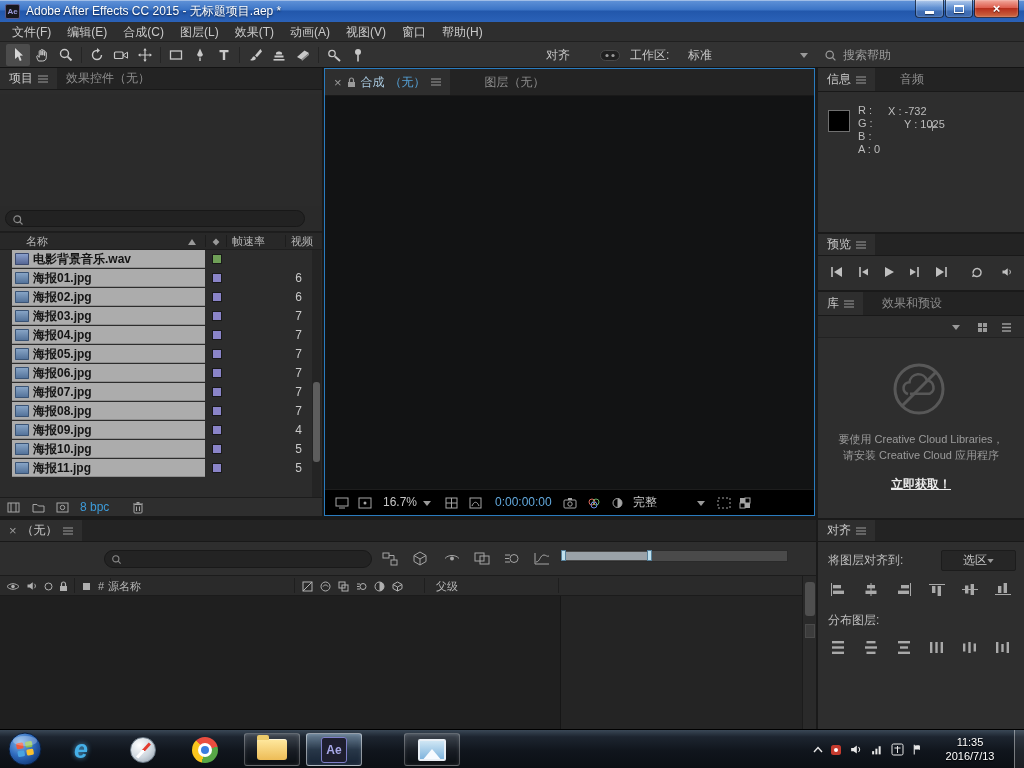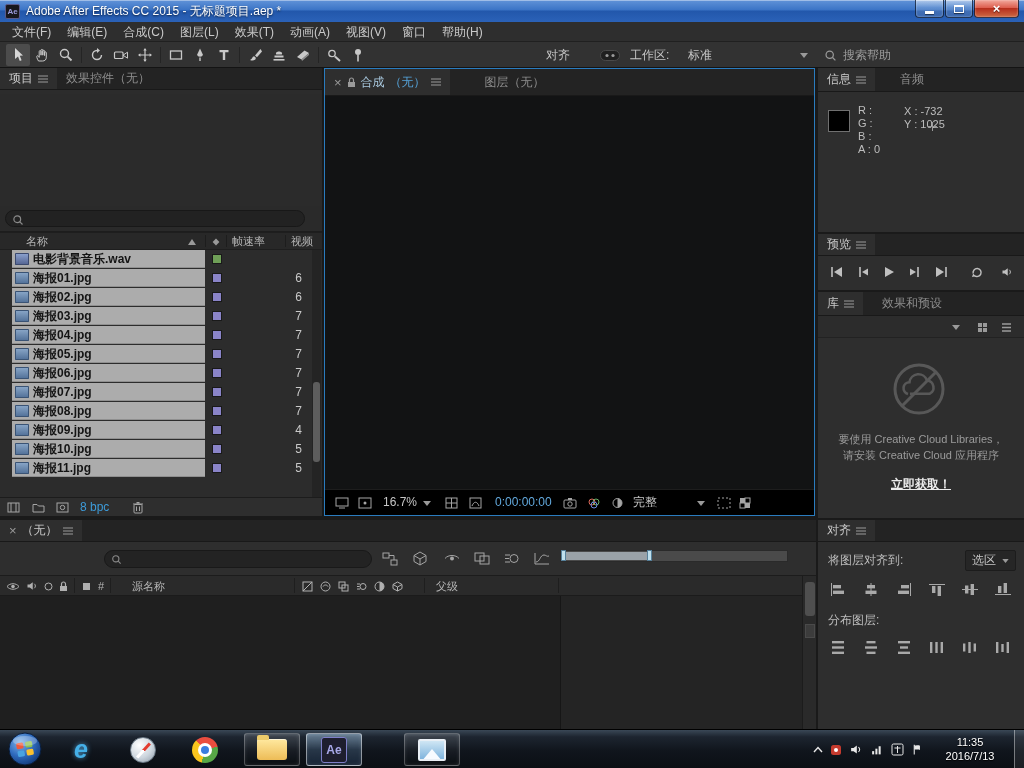--- a/index.html
+++ b/index.html
@@ -506,7 +506,7 @@
       <div class="inftxt" style="left:40px;top:25px">G :</div>
       <div class="inftxt" style="left:40px;top:38px">B :</div>
       <div class="inftxt" style="left:40px;top:51px">A : 0</div>
-      <div class="inftxt" style="left:86px;top:13px">X : -732</div>
+      <div class="inftxt" style="left:70px;top:13px">X : -732</div>
       <div class="inftxt" style="left:86px;top:26px">Y : 1025</div>
       <svg class="abs" style="left:110px;top:30px" width="9" height="9" viewBox="0 0 9 9">
           <path d="M4.5 0 V9 M0 4.5 H9" stroke="#9a9a9a"></path>

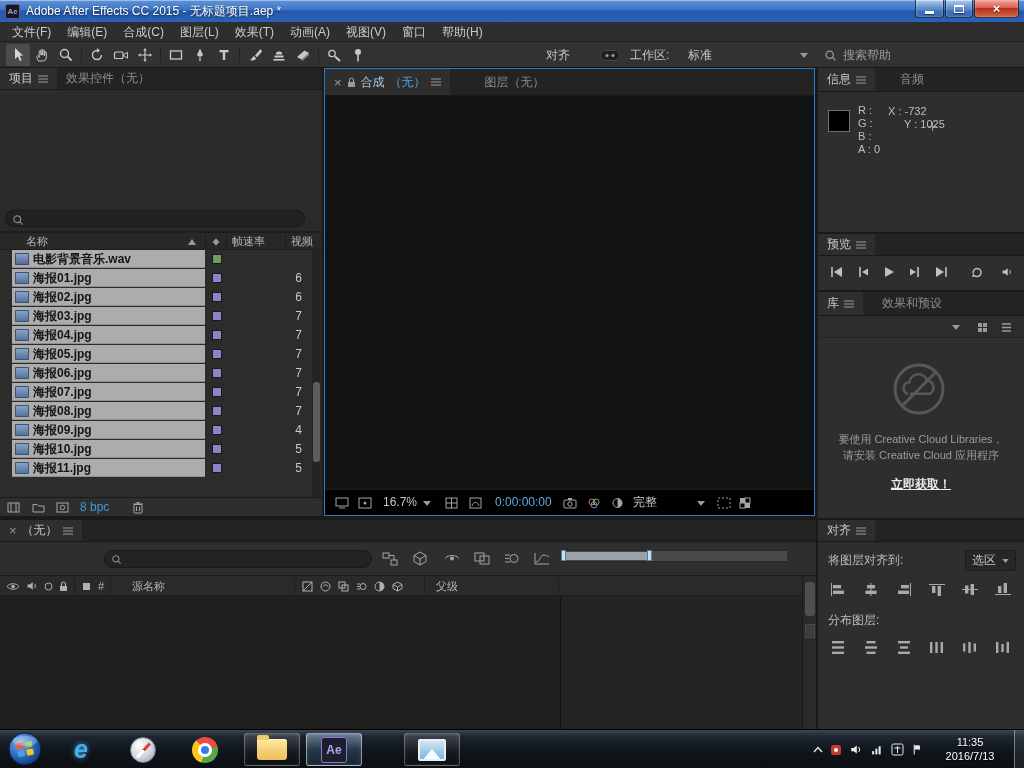--- a/index.html
+++ b/index.html
@@ -69,7 +69,7 @@
 .libmsg{position:absolute;left:0;right:0;text-align:center;font-size:11px;color:#9b9b9b}
 .libcta{position:absolute;left:0;right:0;text-align:center;font-size:12px;color:#ececec;font-weight:bold;text-decoration:underline}
 .altext{position:absolute;font-size:12px;color:#bdbdbd}
-.alsel{position:absolute;display:flex;align-items:center;gap:6px;font-size:12px;color:#c6c6c6;background:#262626;border:1px solid #1c1c1c;padding:1px 6px;border-radius:2px}
+.alsel{position:absolute;display:flex;align-items:center;font-size:12px;color:#c6c6c6;background:#262626;border:1px solid #1c1c1c;padding:1px 21px;border-radius:2px}
 .albtn{position:absolute;top:0;width:24px;height:18px;display:flex;align-items:center;justify-content:center}
 
 

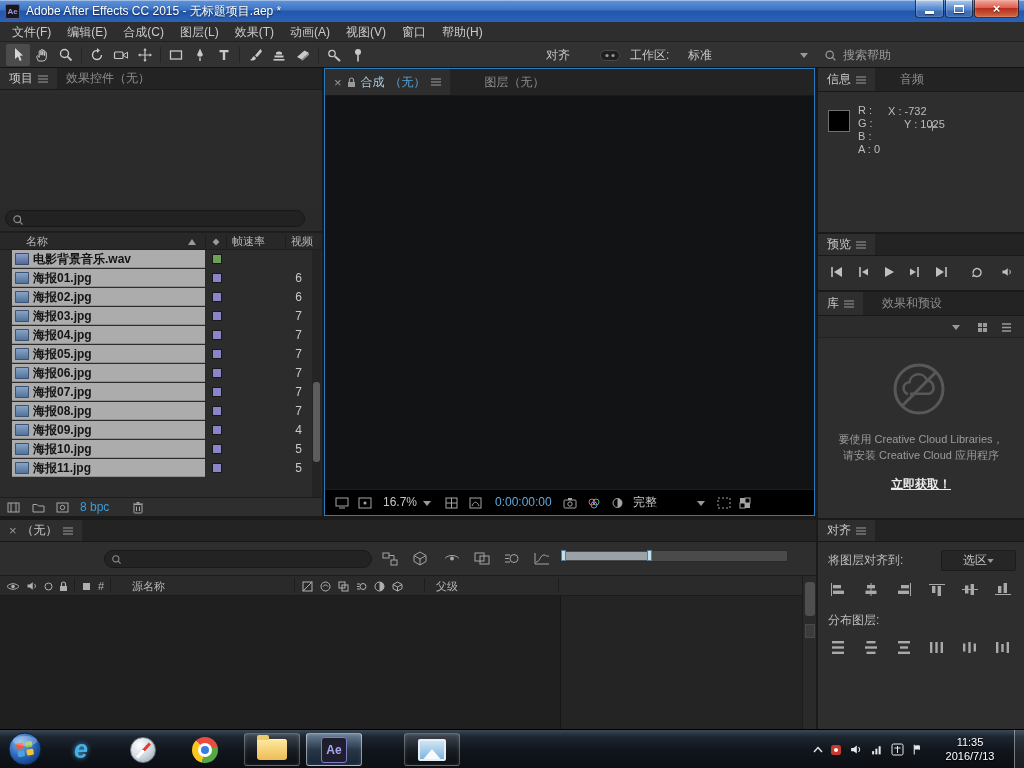--- a/index.html
+++ b/index.html
@@ -768,7 +768,7 @@
         </svg>
       <span class="tlh" style="left:98px">#</span>
       <span class="tlvline" style="left:110px"></span>
-      <span class="tlh" style="left:132px">源名称</span>
+      <span class="tlh" style="left:108px">源名称</span>
       <span class="tlvline" style="left:294px"></span>
       <svg class="abs" style="left:302px;top:5px" width="11" height="11" viewBox="0 0 11 11">
           <rect x="1" y="1" width="9" height="9" fill="none" stroke="#b0b0b0"></rect>

